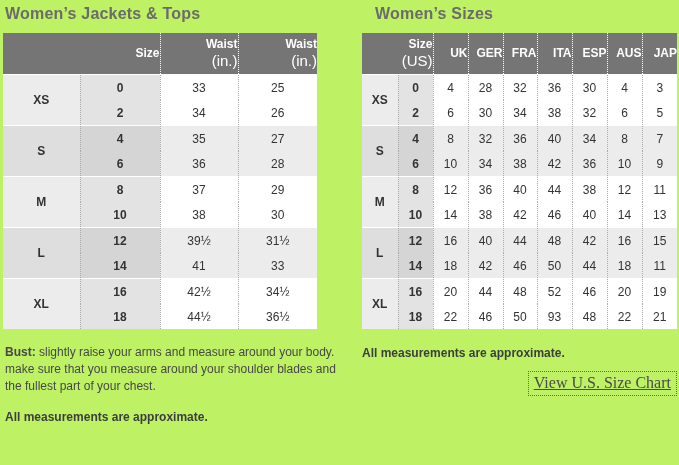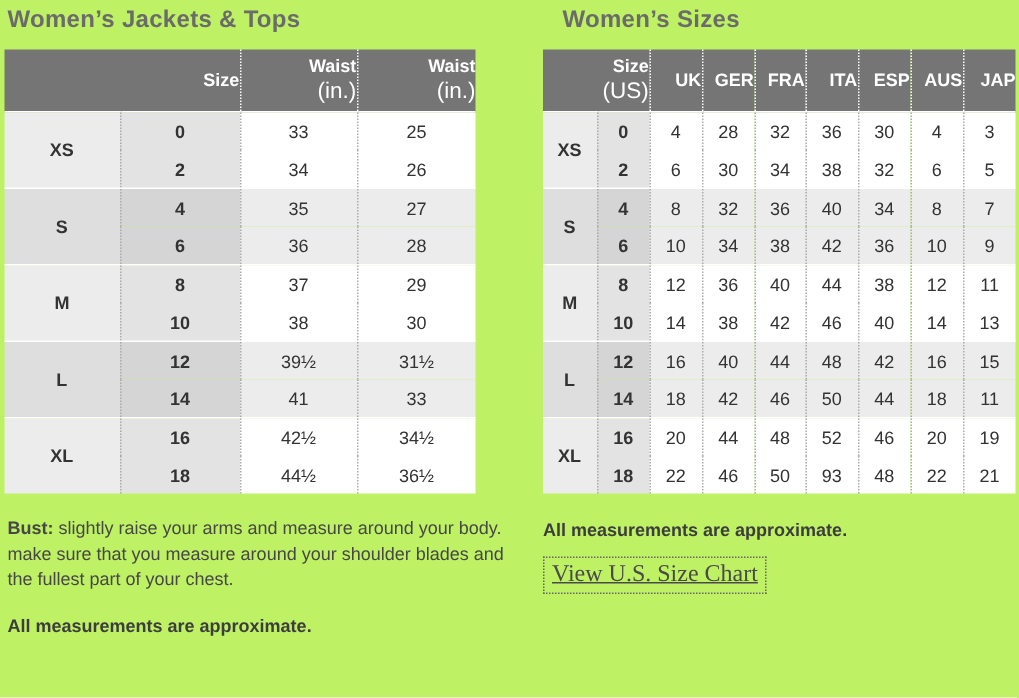--- a/index.html
+++ b/index.html
@@ -43,7 +43,7 @@
   #left-notes p{margin:0 0 14px 0;}
   #left-notes p.last{margin-bottom:0;font-weight:bold;color:#3d3d3d;}
   #right-approx{position:absolute;left:362px;top:346px;font-size:12px;font-weight:bold;color:#3d3d3d;}
-  #right-link-wrap{position:absolute;left:362px;top:371px;width:315px;text-align:left;}
+  #right-link-wrap{position:absolute;left:362px;top:371px;width:315px;text-align:right;}
   #right-link{
     display:inline-block;font-family:"Liberation Serif",serif;font-size:16px;color:#4a4a4a;
     text-decoration:underline;border:1px dotted #666;padding:2px 5px 3px 5px;cursor:pointer;

